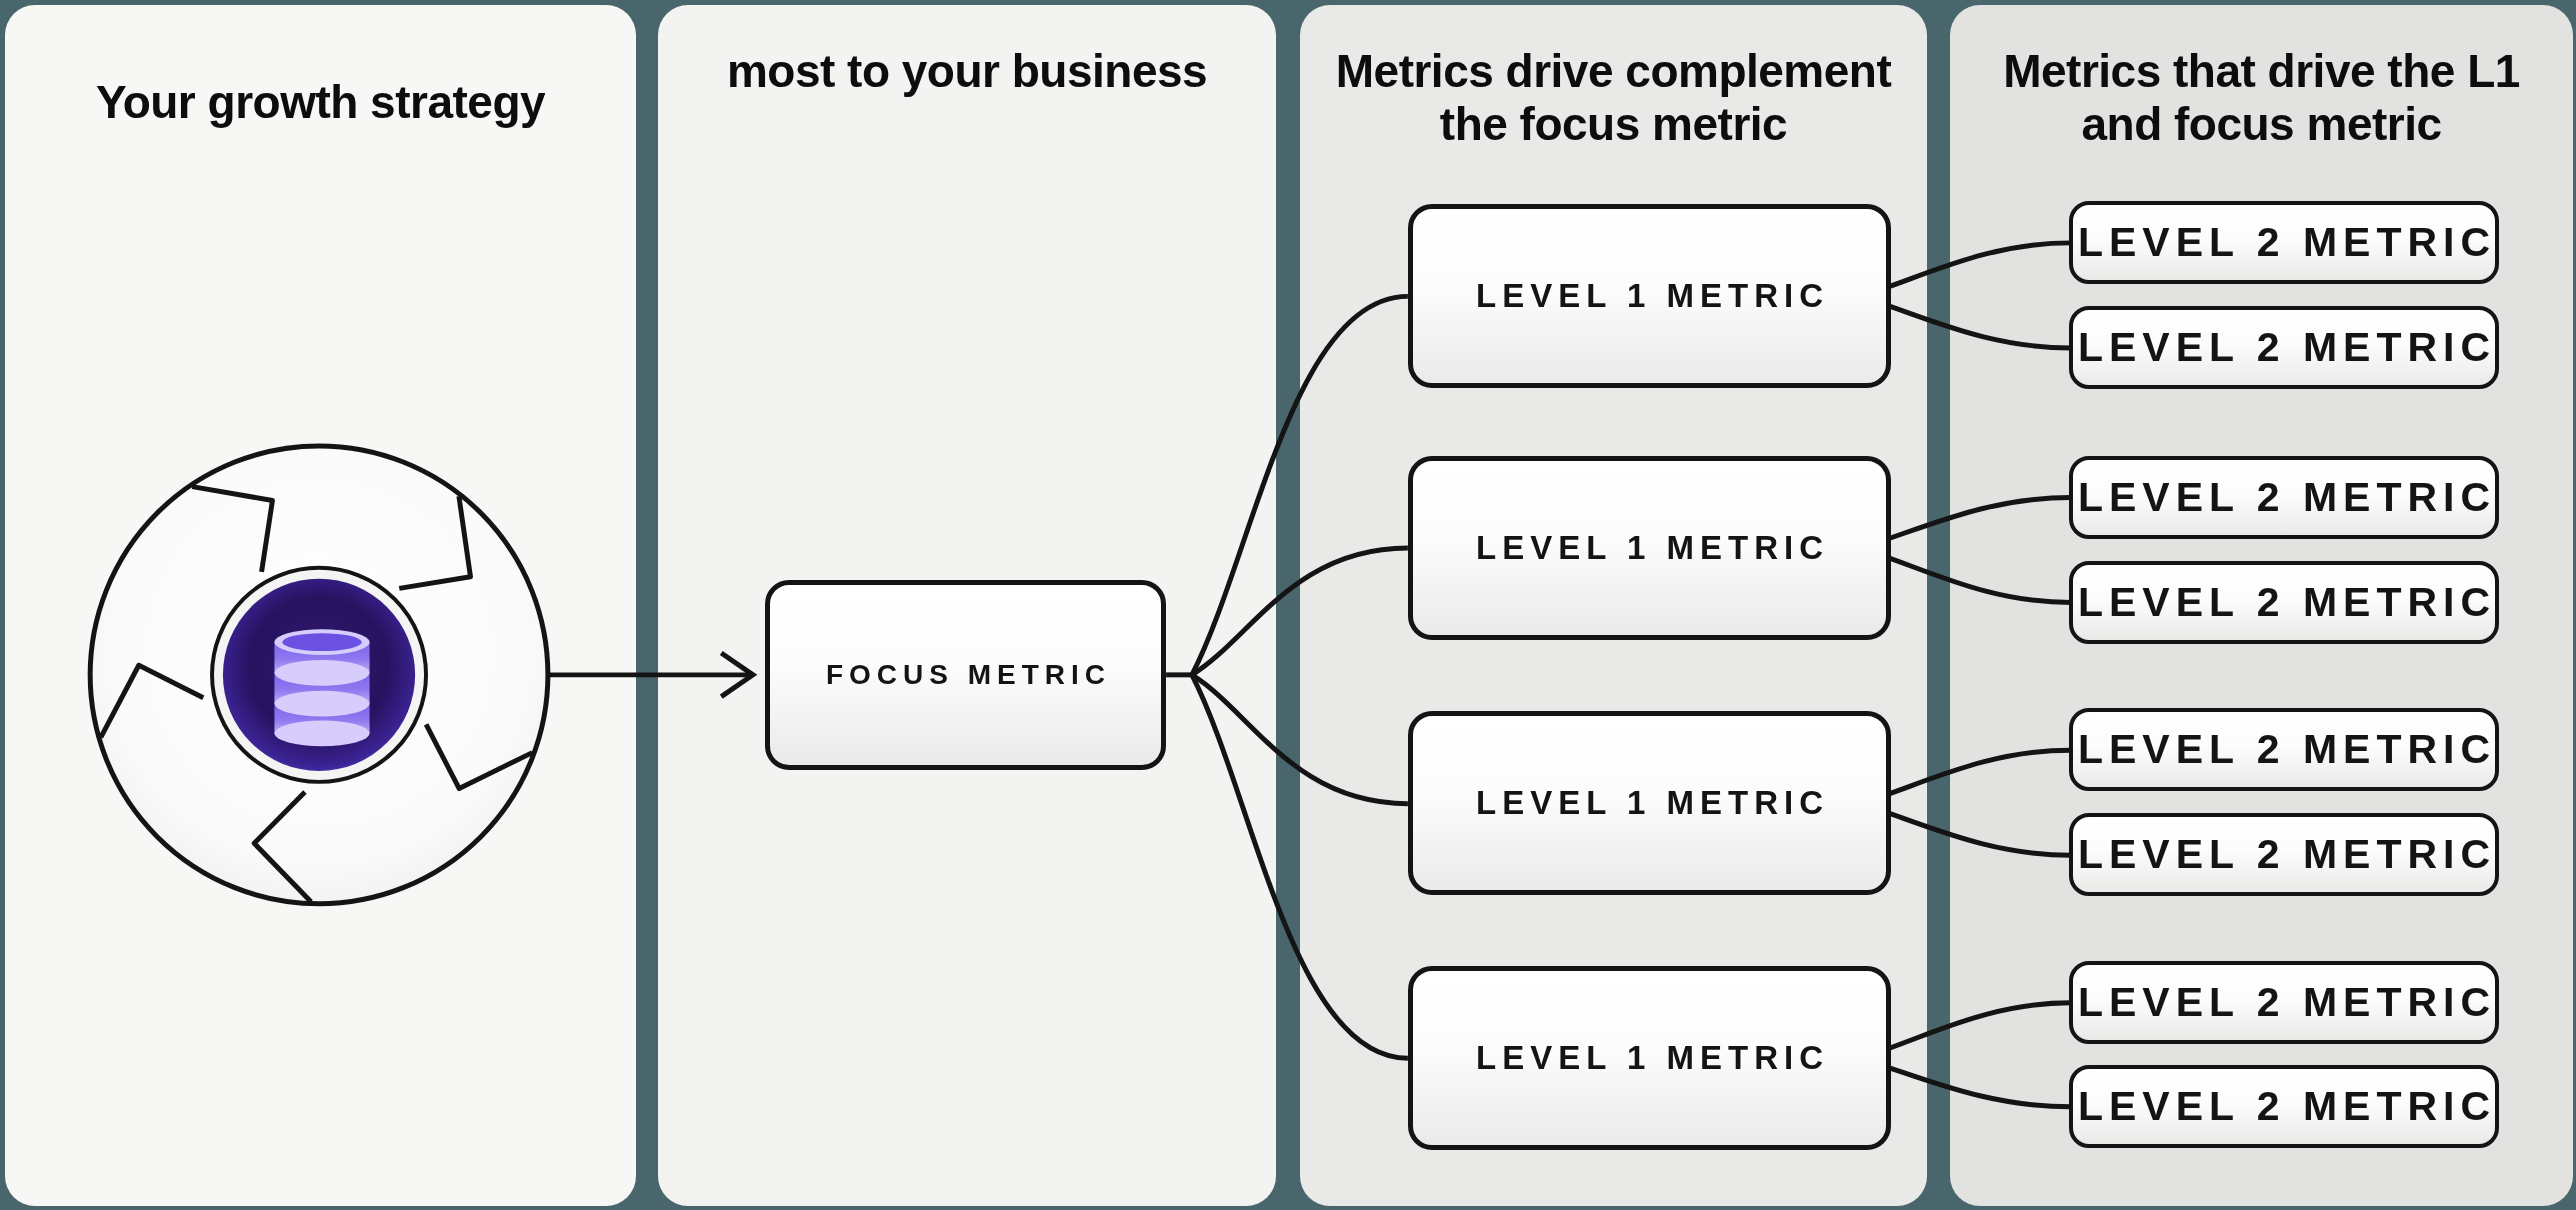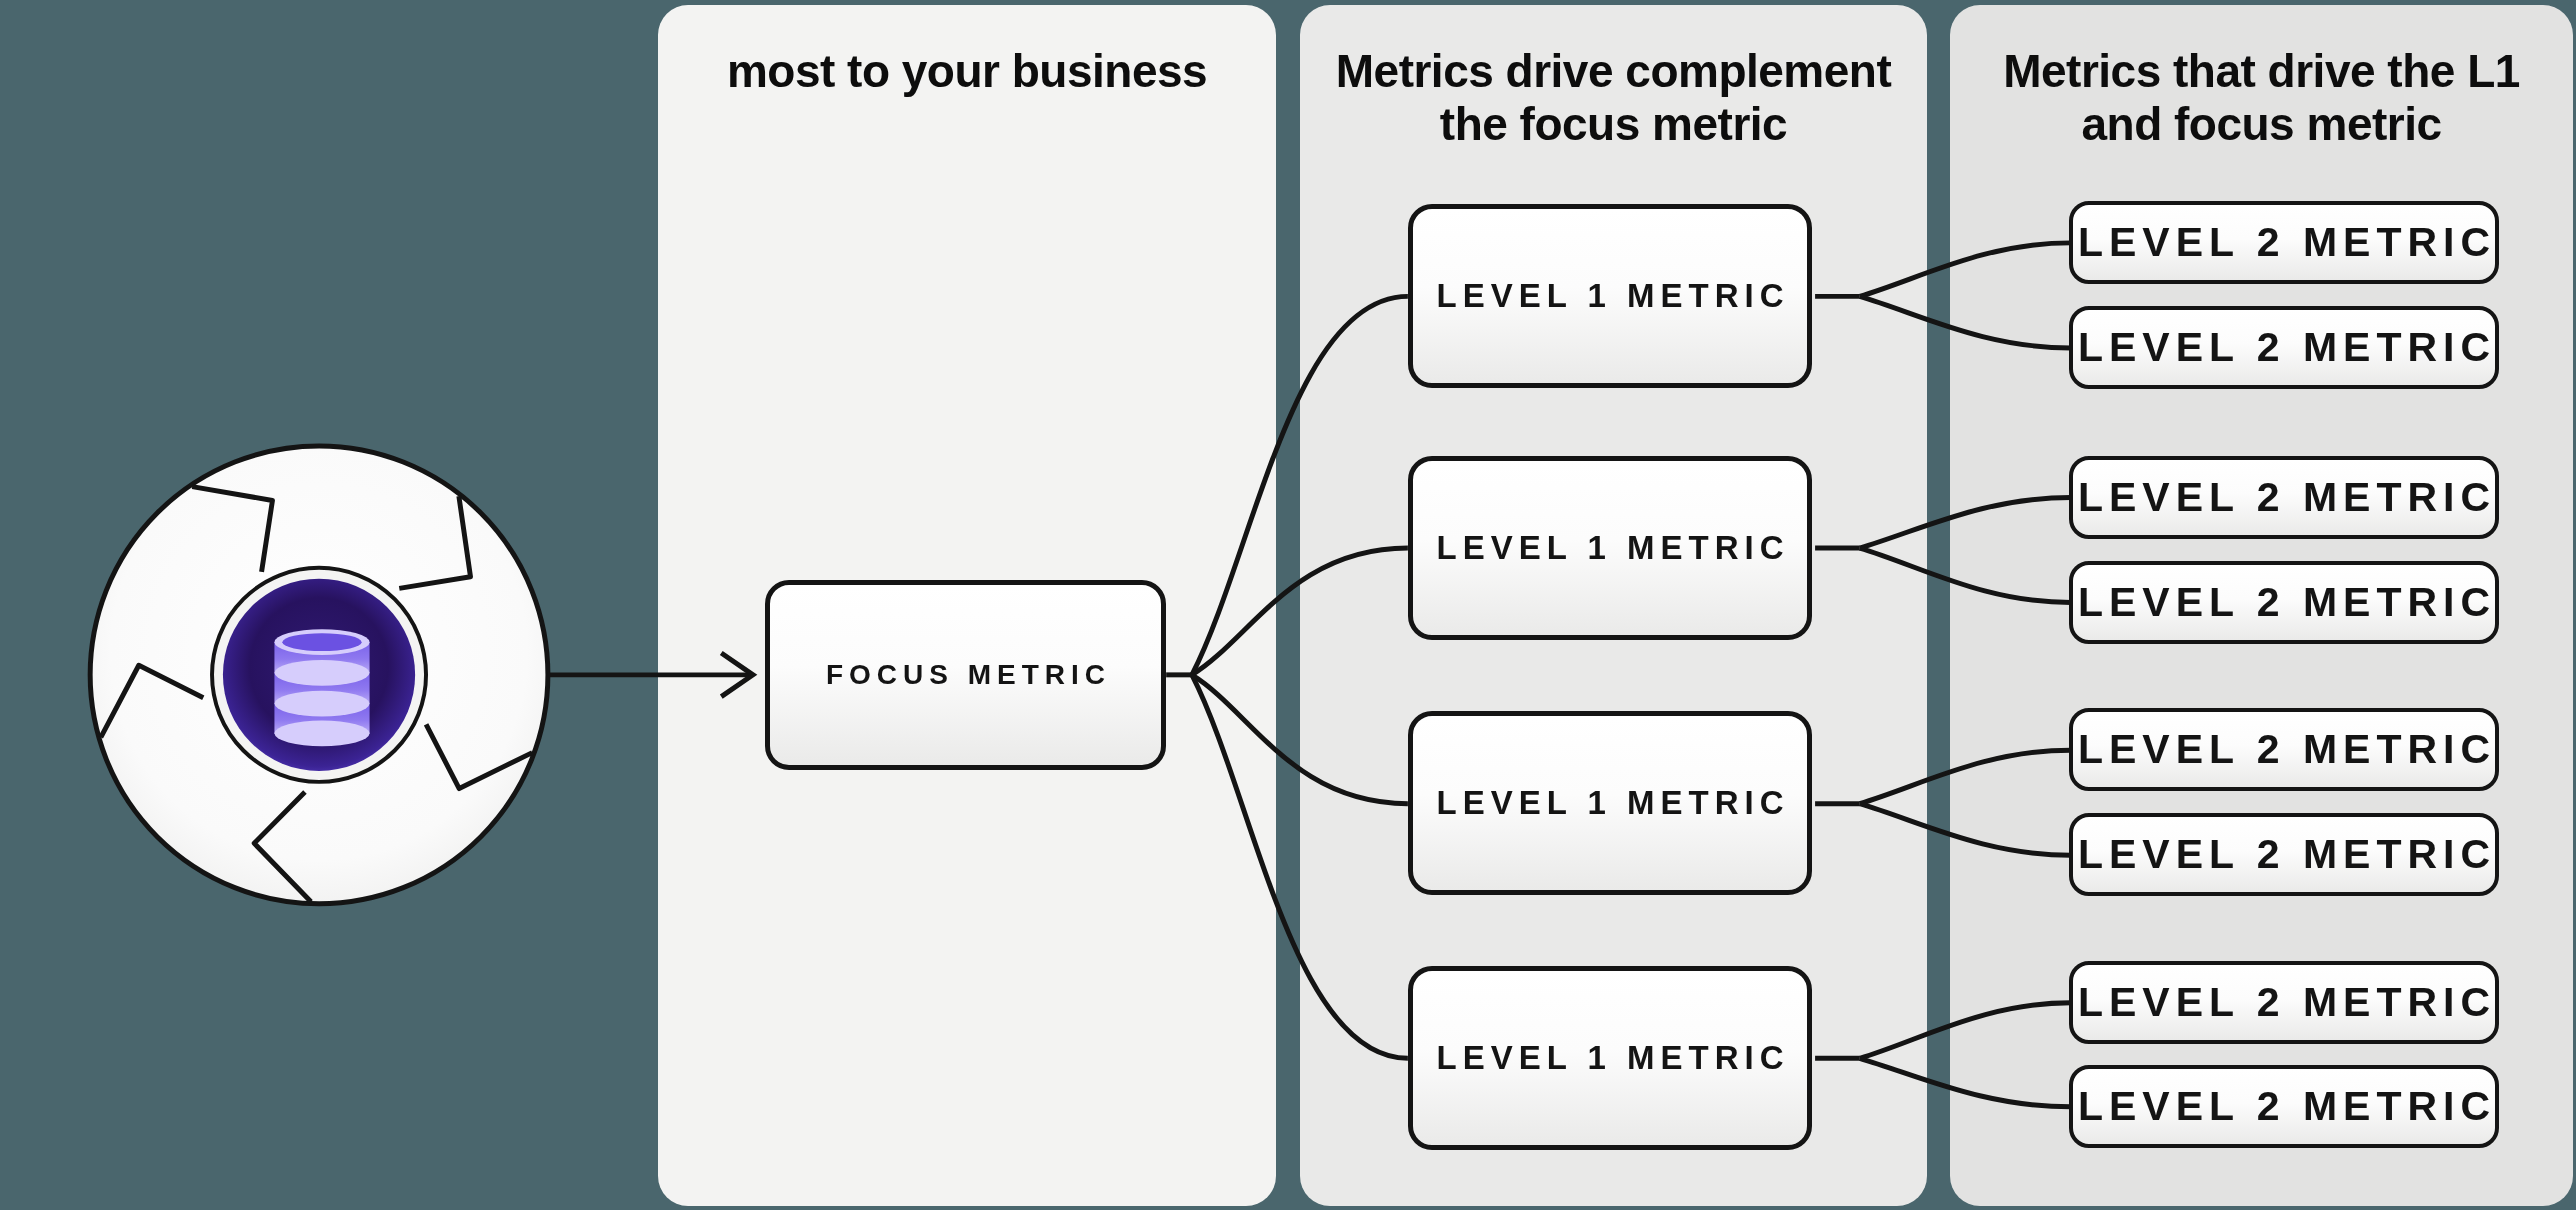--- a/index.html
+++ b/index.html
@@ -89,6 +89,12 @@
 
 <div class="stage">
 
+  <section class="panel panel-1">
+    <h2 class="panel-title">
+      <span>Your growth strategy</span>
+      <span></span>
+    </h2>
+  </section>
 
   <section class="panel panel-2">
     <h2 class="panel-title">

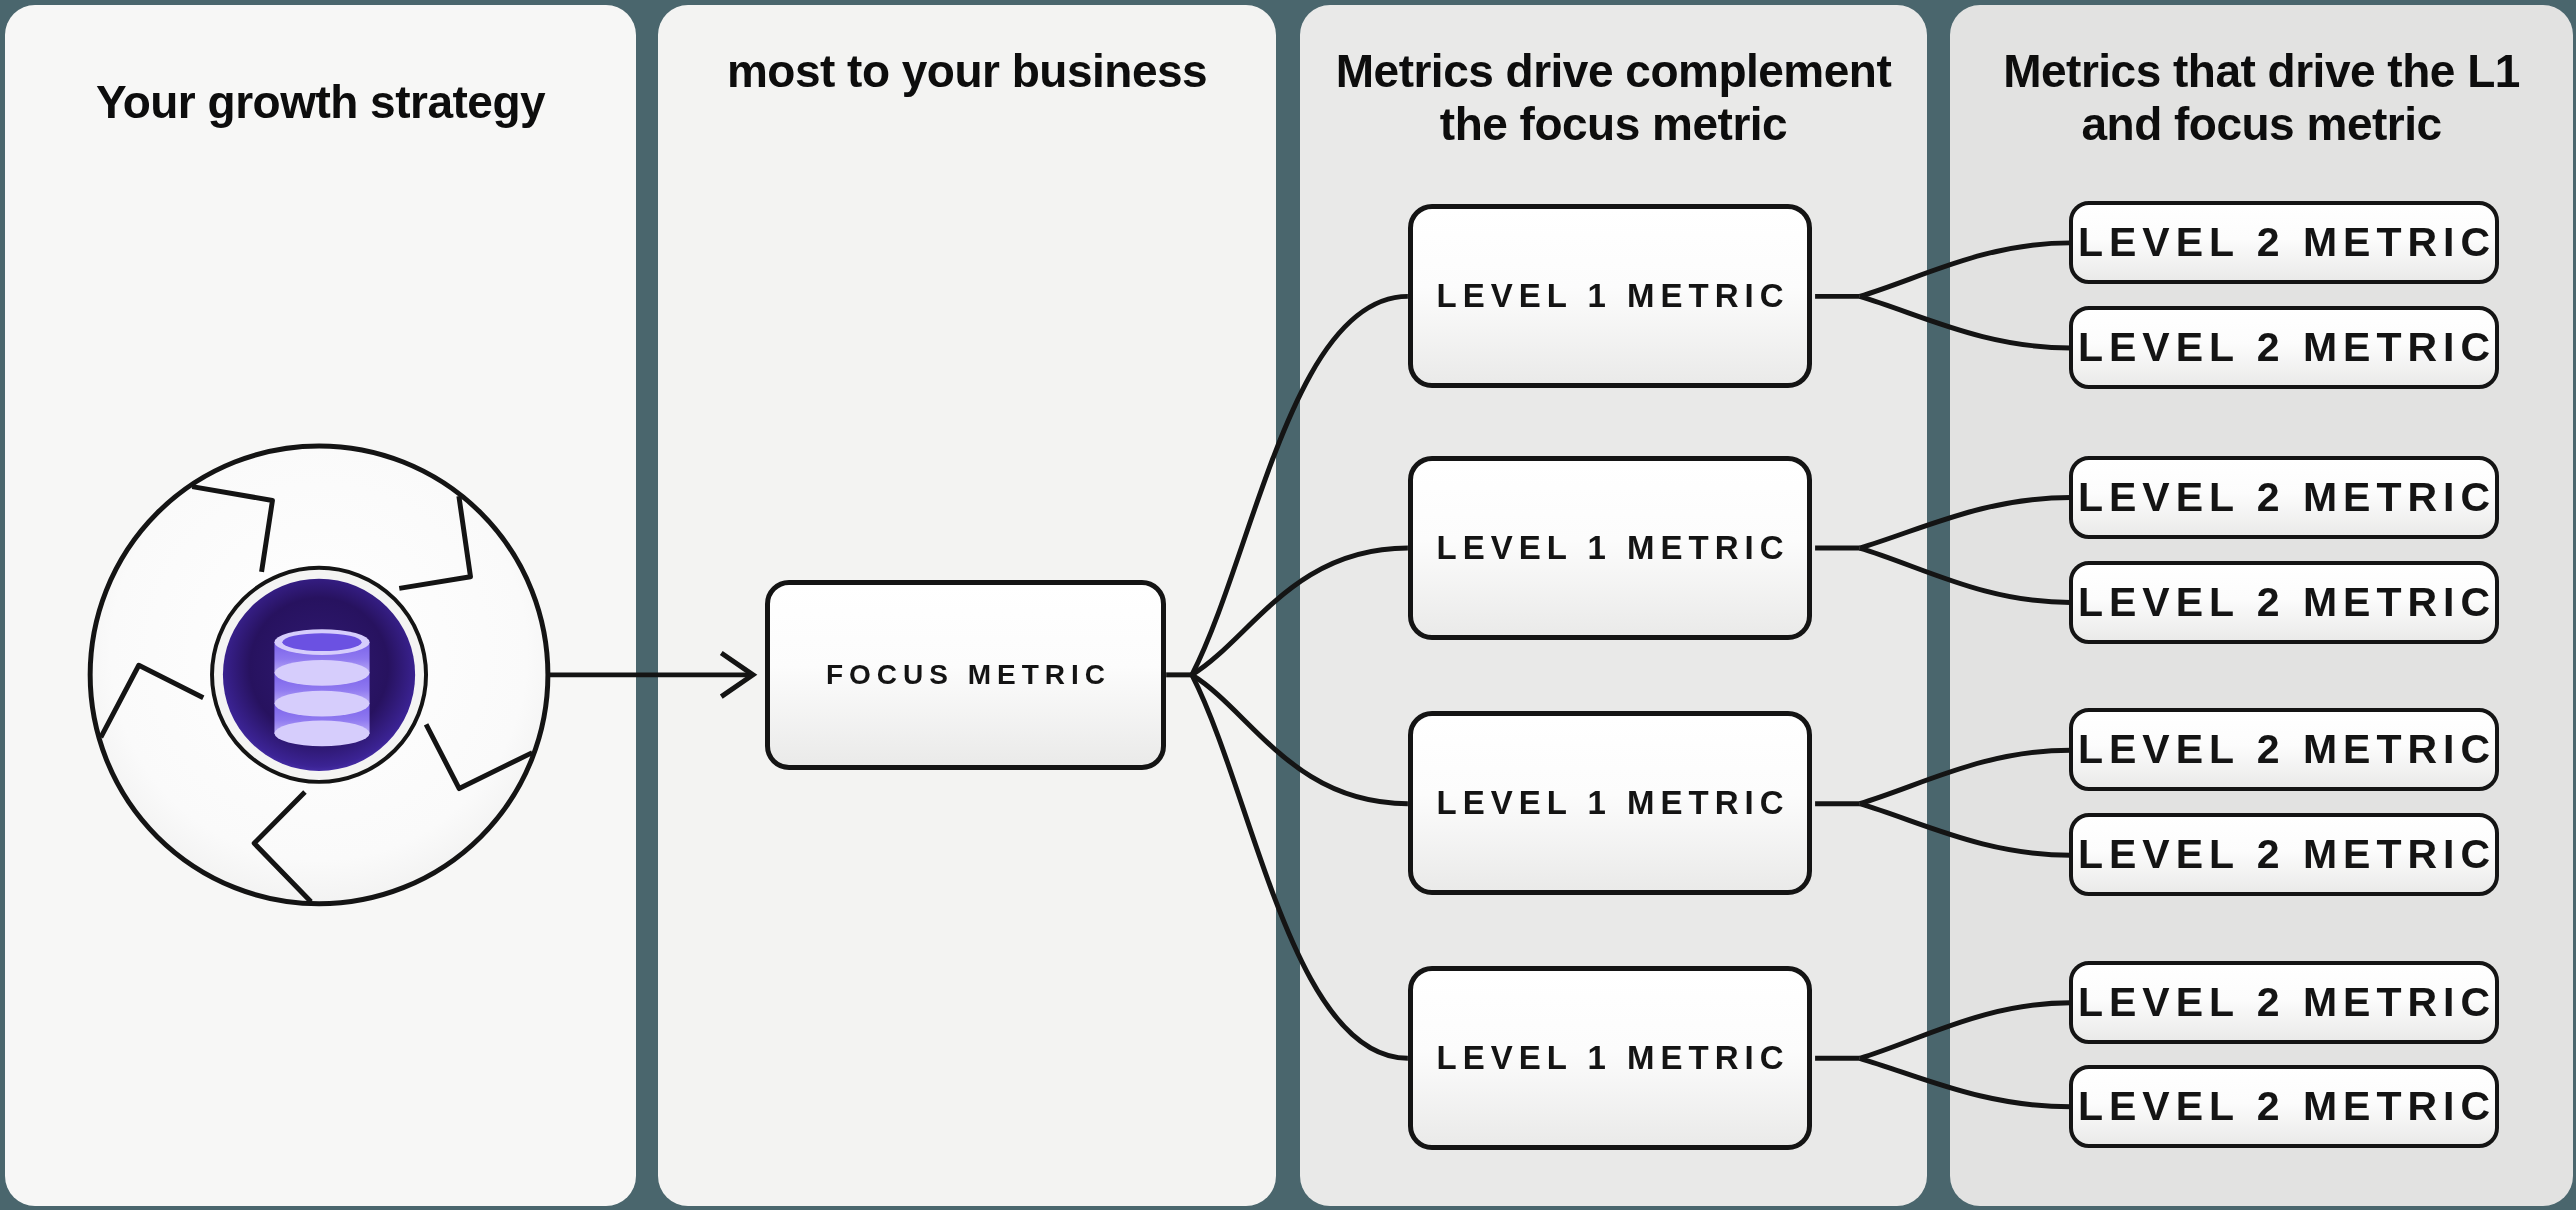--- a/index.html
+++ b/index.html
@@ -70,7 +70,7 @@
     font-size:28px;
   }
   .l1-box {
-    left:1408px; width:404px; height:184px;
+    left:1408px; width:483px; height:184px;
     font-size:33px;
   }
   .l1-0 { top:204px; } .l1-1 { top:456px; } .l1-2 { top:711px; } .l1-3 { top:966px; }

